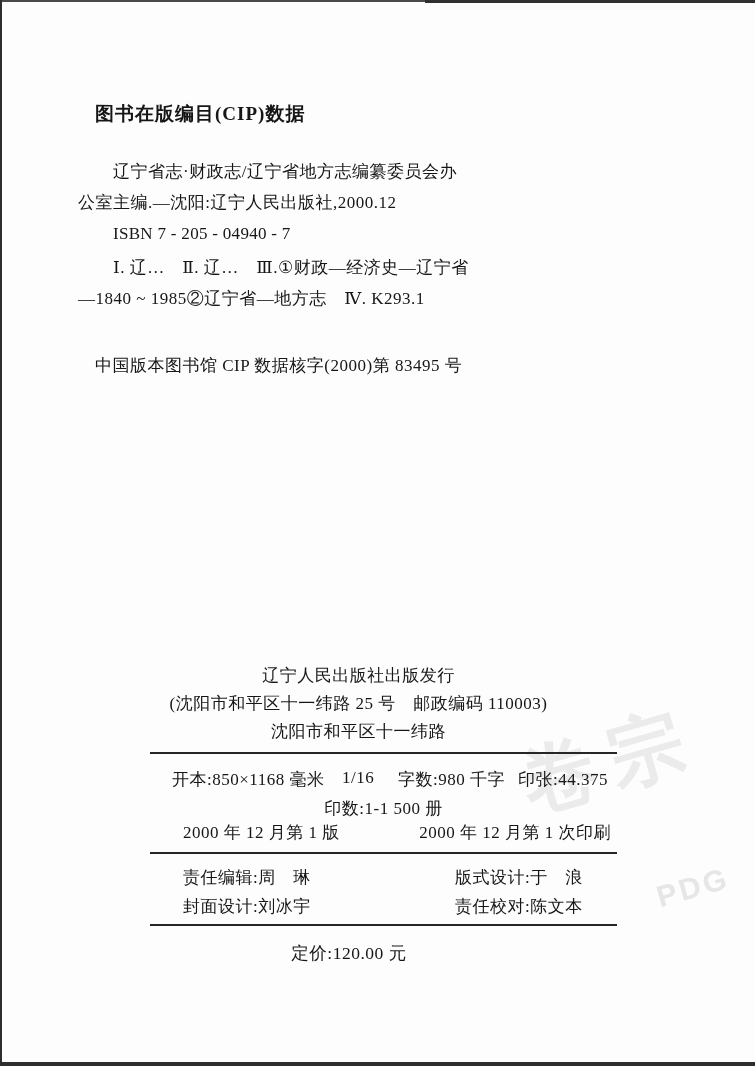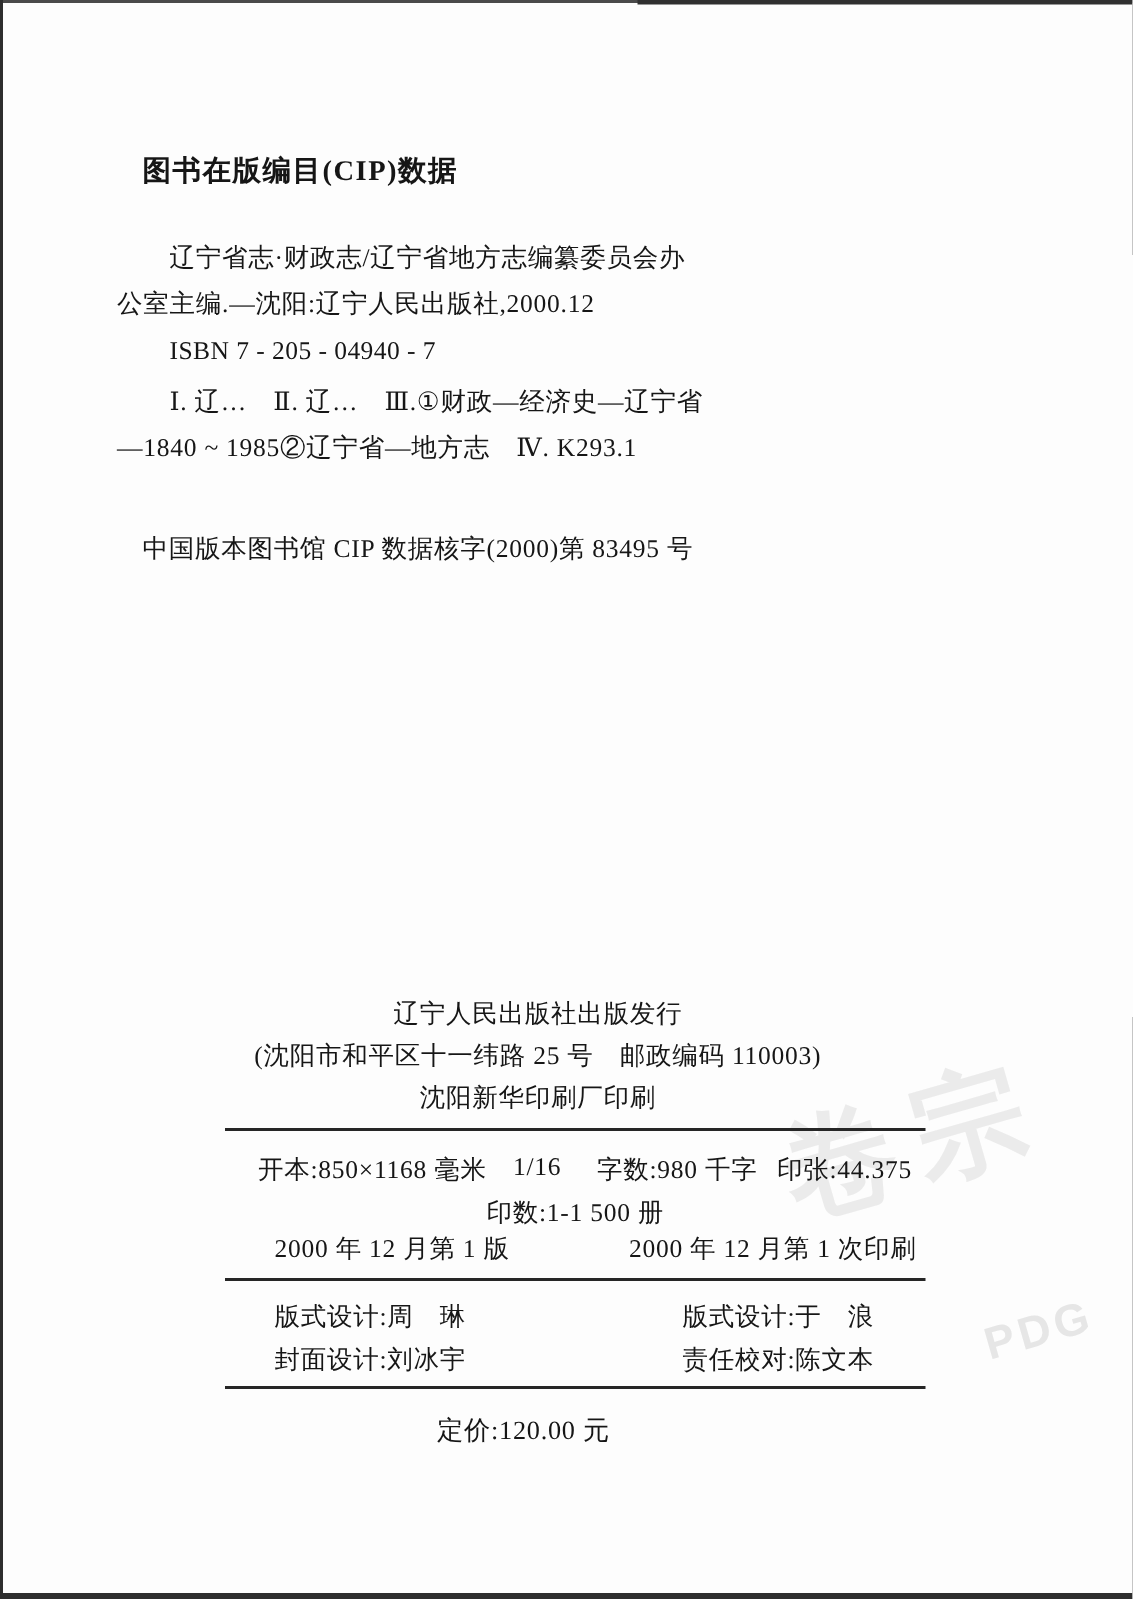--- a/index.html
+++ b/index.html
@@ -85,7 +85,7 @@
 
   <div class="pub pub1">辽宁人民出版社出版发行</div>
   <div class="pub pub2">(沈阳市和平区十一纬路 25 号　邮政编码 110003)</div>
-  <div class="pub pub3">沈阳新华印刷厂印刷</div>
+  <div class="pub pub3">沈阳市和平区十一纬路</div>
 
   <div class="rule rule1"></div>
 

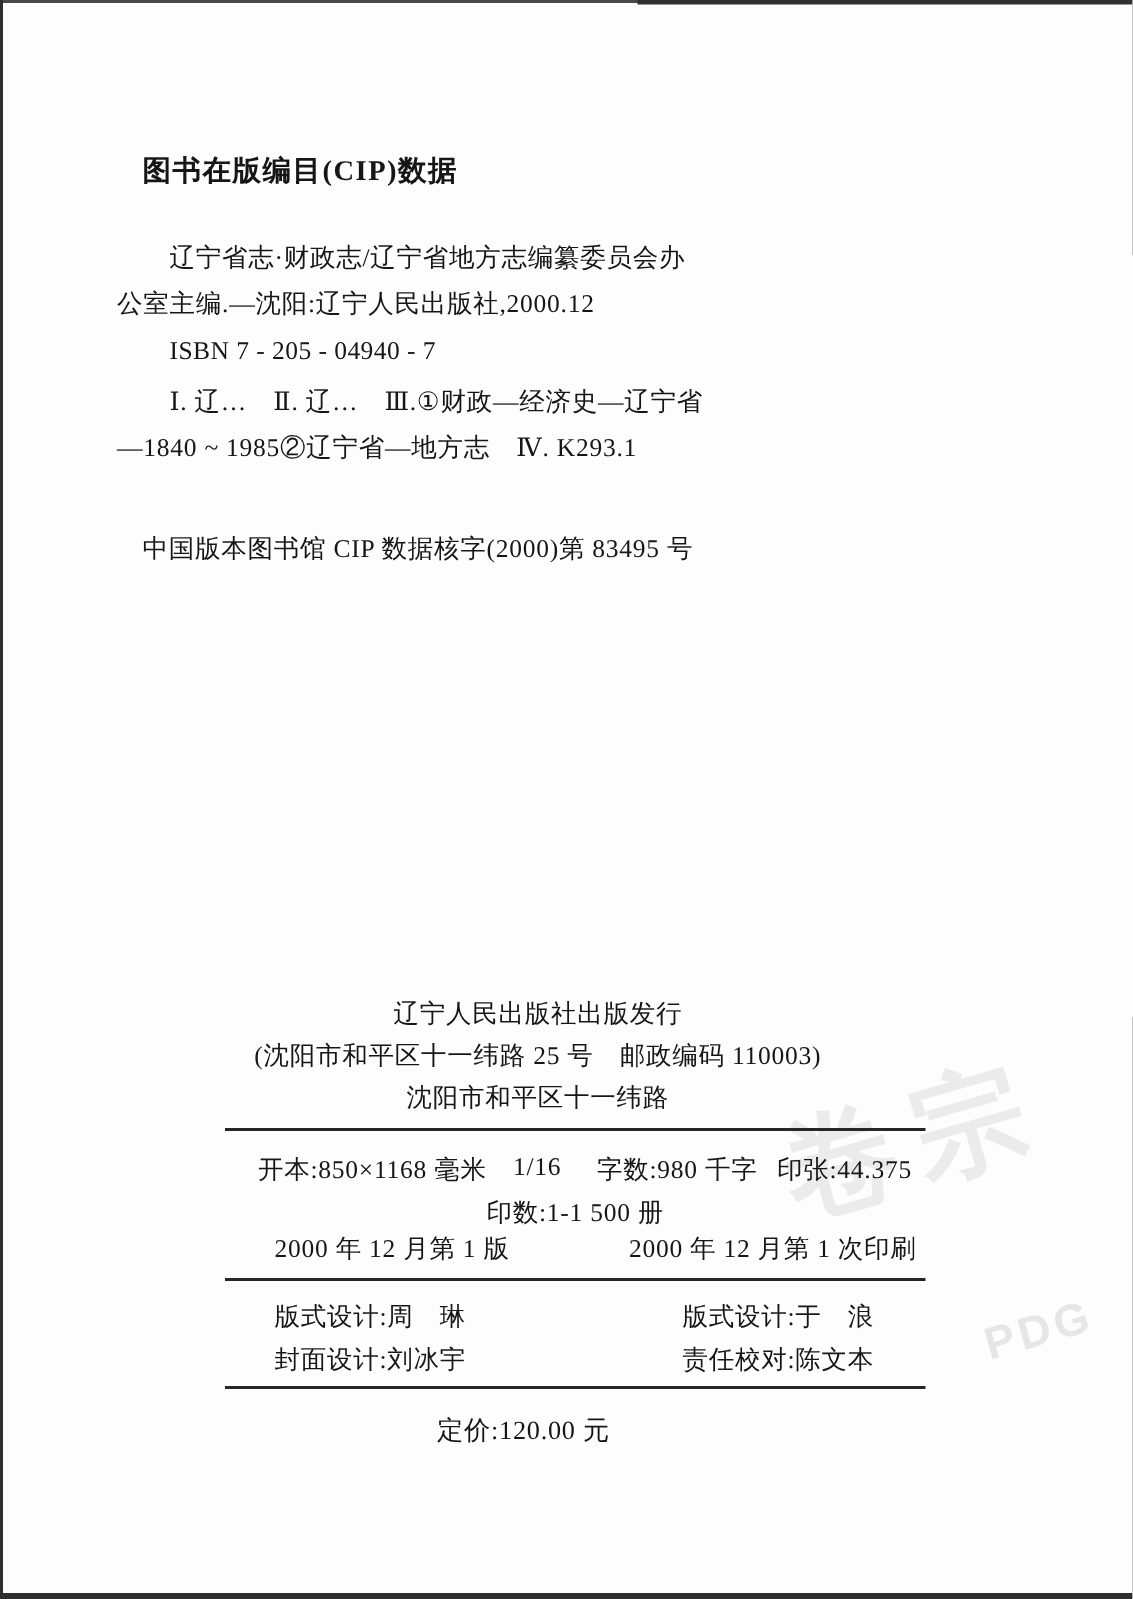--- a/index.html
+++ b/index.html
@@ -106,7 +106,7 @@
   <div class="rule rule2"></div>
 
   <div class="colrow row4">
-    <span class="ed-left">版式设计:周　琳</span>
+    <span class="ed-left">责任编辑:周　琳</span>
     <span class="ed-right">版式设计:于　浪</span>
   </div>
   <div class="colrow row5">

